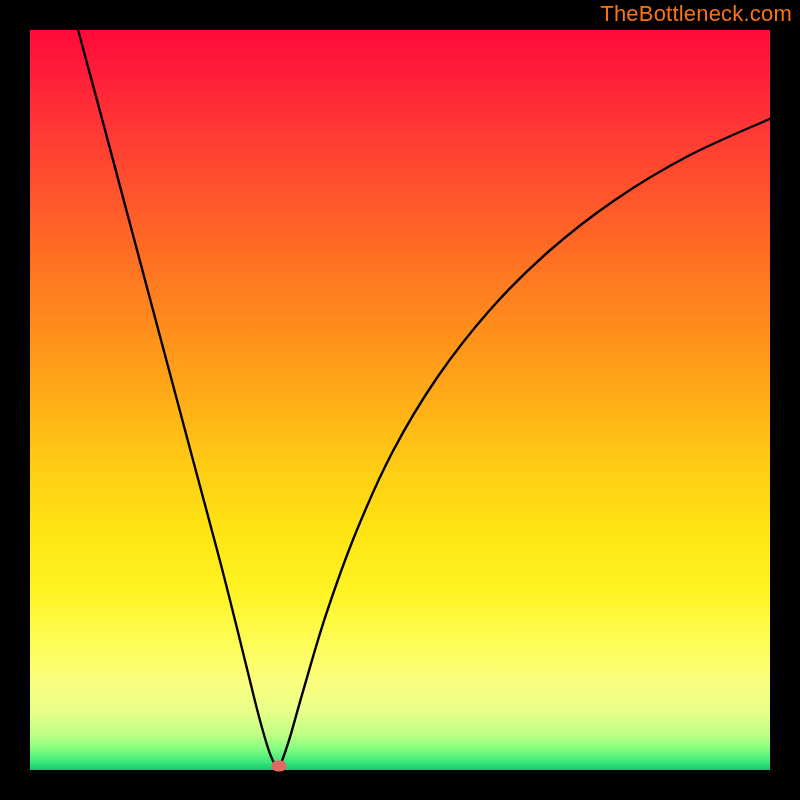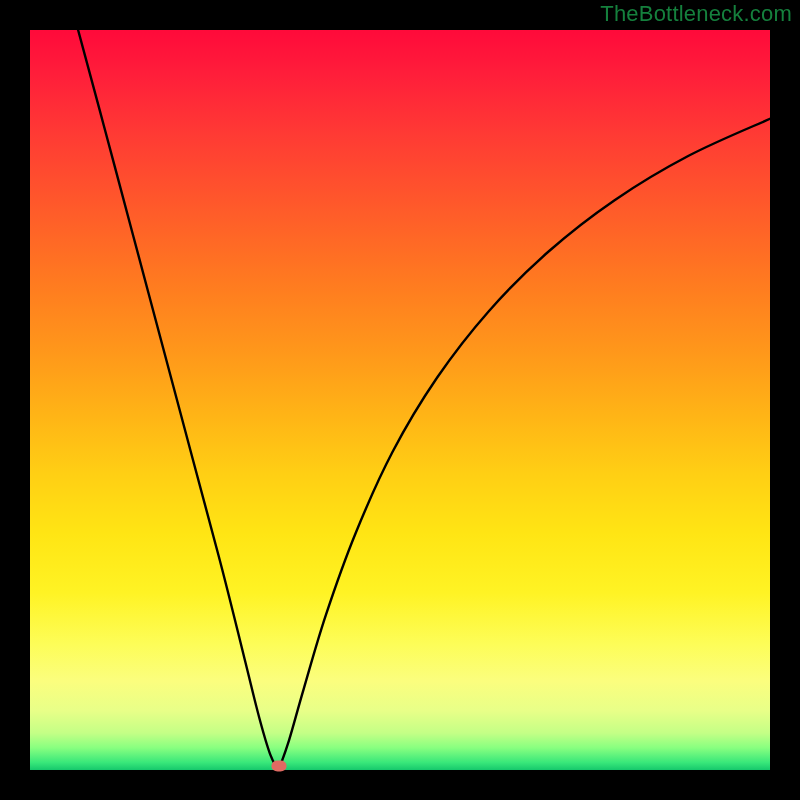--- a/index.html
+++ b/index.html
@@ -57,7 +57,7 @@
     position: absolute;
     top: 1px;
     right: 8px;
-    color: #15803d;
+    color: #f97316;
     font-size: 22px;
     letter-spacing: 0.2px;
     font-weight: 400;

